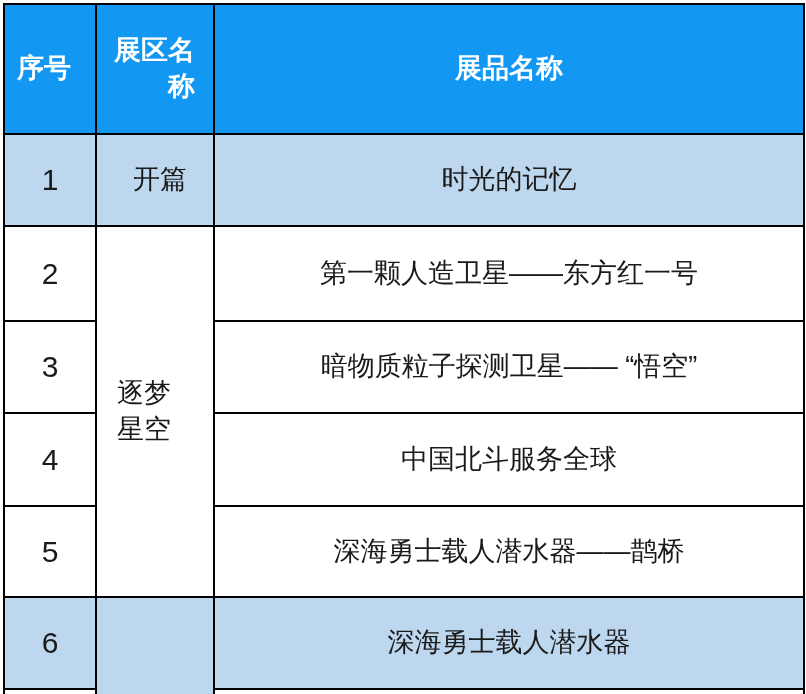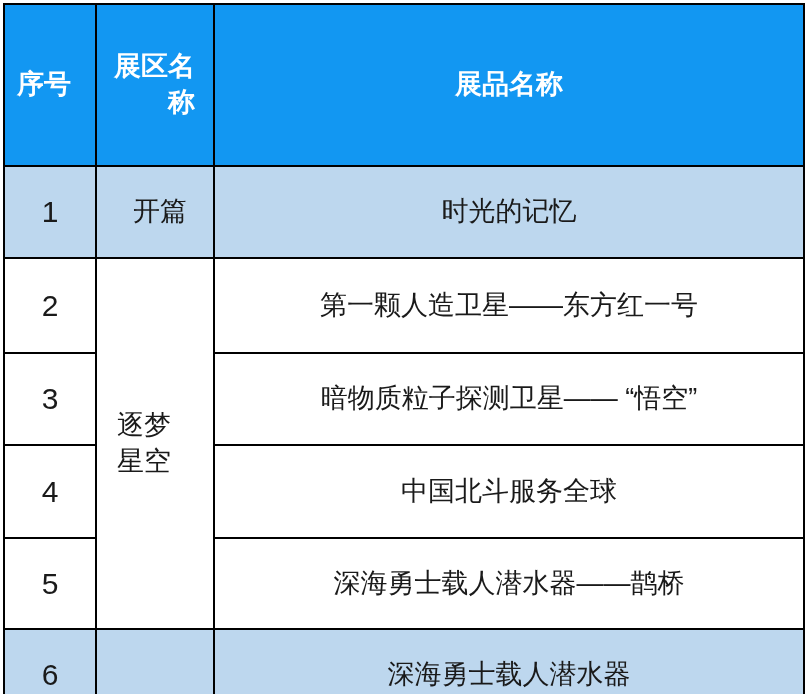--- a/index.html
+++ b/index.html
@@ -59,7 +59,7 @@
       <col class="c3">
   </colgroup>
   <thead>
-    <tr class="hdr" style="height:162px;margin-left:22px;">
+    <tr class="hdr" style="height:130px;margin-left:22px;">
       <th class="no">序号</th>
       <th class="area">展区名称</th>
       <th class="exhibit">展品名称</th>

